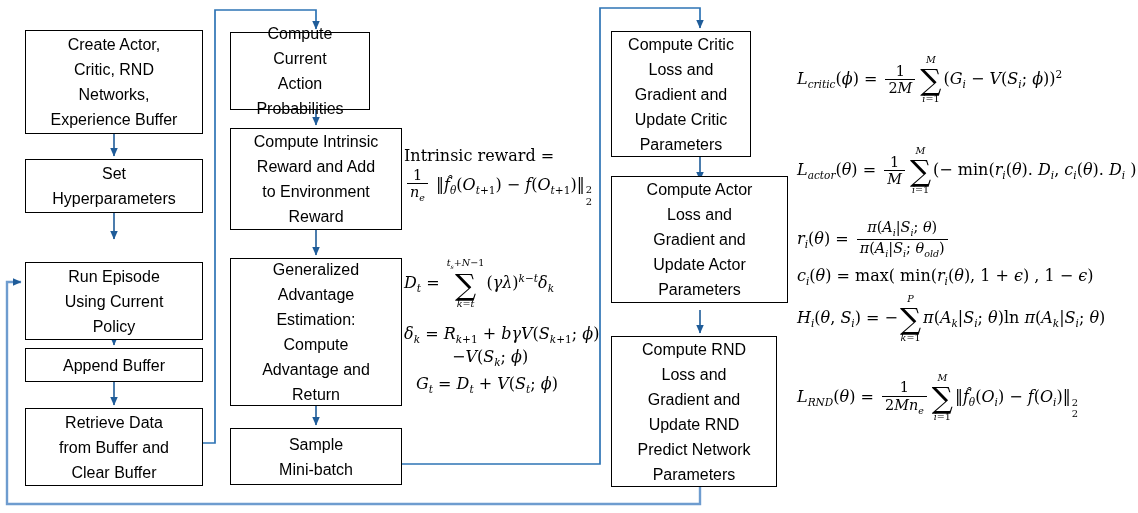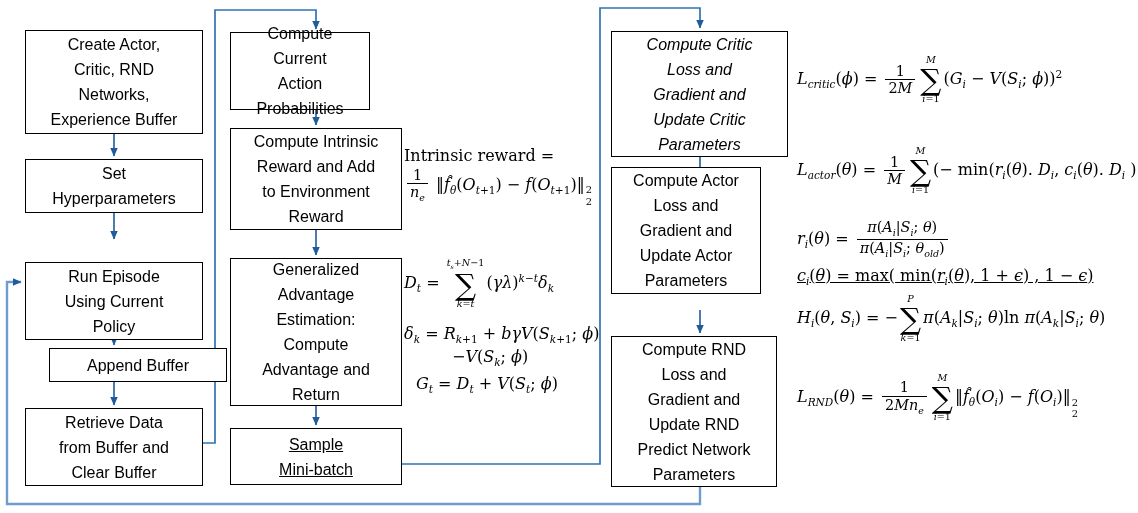--- a/index.html
+++ b/index.html
@@ -89,7 +89,7 @@
   <div class="box" style="left:230px;top:428px;width:172px;height:57px;text-decoration:underline;">Sample
 Mini-batch</div>
 
-  <div class="box" style="left:611px;top:31px;width:177px;height:126px;font-style:italic;">Compute Critic
+  <div class="box" style="left:611px;top:31px;width:140px;height:126px;">Compute Critic
 Loss and
 Gradient and
 Update Critic

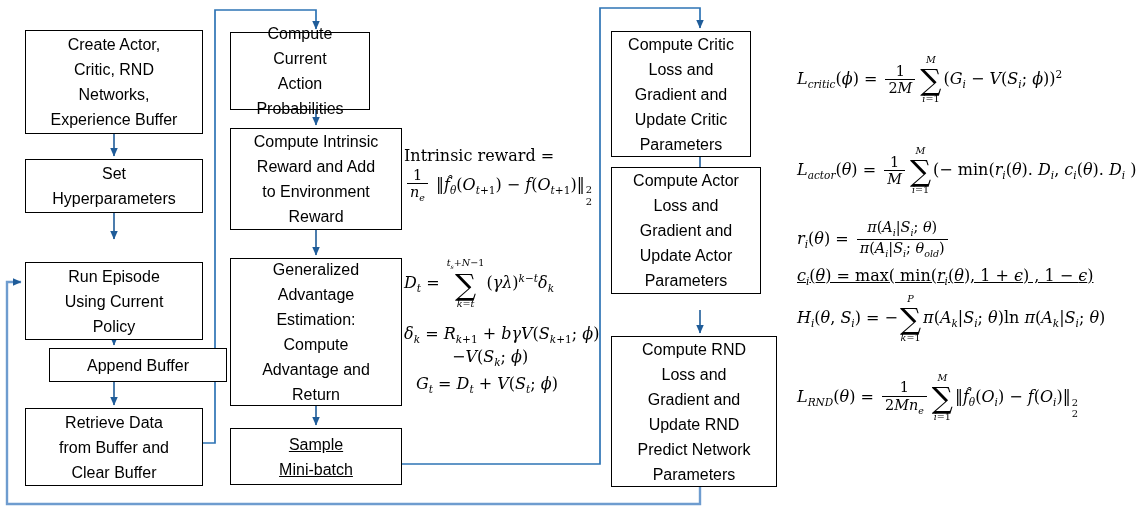--- a/index.html
+++ b/index.html
@@ -94,7 +94,7 @@
 Gradient and
 Update Critic
 Parameters</div>
-  <div class="box" style="left:611px;top:167px;width:150px;height:127px;">Compute Actor
+  <div class="box" style="left:611px;top:176px;width:177px;height:127px;">Compute Actor
 Loss and
 Gradient and
 Update Actor

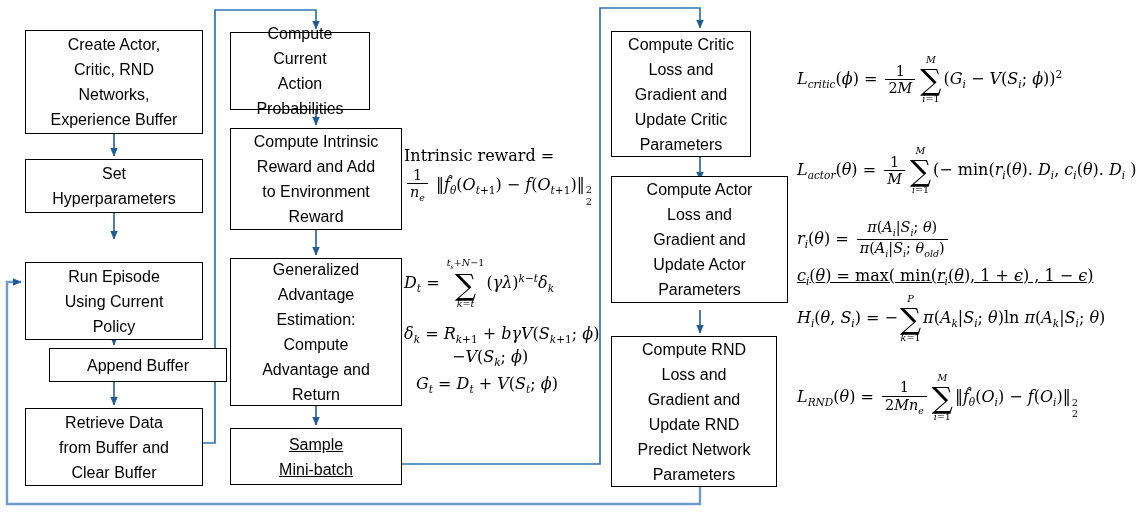--- a/index.html
+++ b/index.html
@@ -157,7 +157,7 @@
           <span class="mfd"><span class="mv">π</span><span class="mt">(</span><span class="mv">A</span><span class="msb"><span class="mv">i</span></span><span class="mt">|</span><span class="mv">S</span><span class="msb"><span class="mv">i</span></span><span class="mt">; </span><span class="mv">θ</span><span class="msb"><span class="mv">old</span></span><span class="mt">)</span></span>
         </span></div>
     </div>
-  <div class="formula" style="left:797px;top:266px;text-decoration:underline;">
+  <div class="formula" style="left:797px;top:266px;">
       <div class="mline"><span class="mv">c</span><span class="msb"><span class="mv">i</span></span><span class="mt">(</span><span class="mv">θ</span><span class="mt">) = max( min(</span><span class="mv">r</span><span class="msb"><span class="mv">i</span></span><span class="mt">(</span><span class="mv">θ</span><span class="mt">), 1 + </span><span class="mv">ϵ</span><span class="mt">) , 1 − </span><span class="mv">ϵ</span><span class="mt">)</span></div>
     </div>
   <div class="formula" style="left:797px;top:294px;">

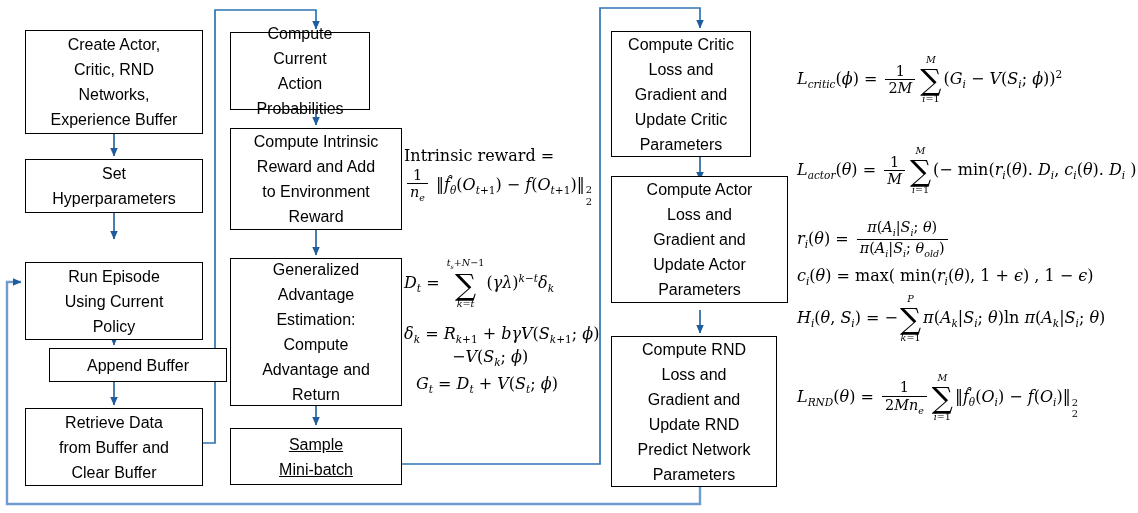--- a/index.html
+++ b/index.html
@@ -68,7 +68,7 @@
   <div class="box" style="left:25px;top:242px;width:178px;height:78px;margin-top:20px;">Run Episode
 Using Current
 Policy</div>
-  <div class="box" style="left:25px;top:348px;width:178px;height:28px;margin-left:24px;">Append Buffer</div>
+  <div class="box" style="left:25px;top:348px;width:178px;height:28px;">Append Buffer</div>
   <div class="box" style="left:25px;top:408px;width:178px;height:78px;">Retrieve Data
 from Buffer and
 Clear Buffer</div>

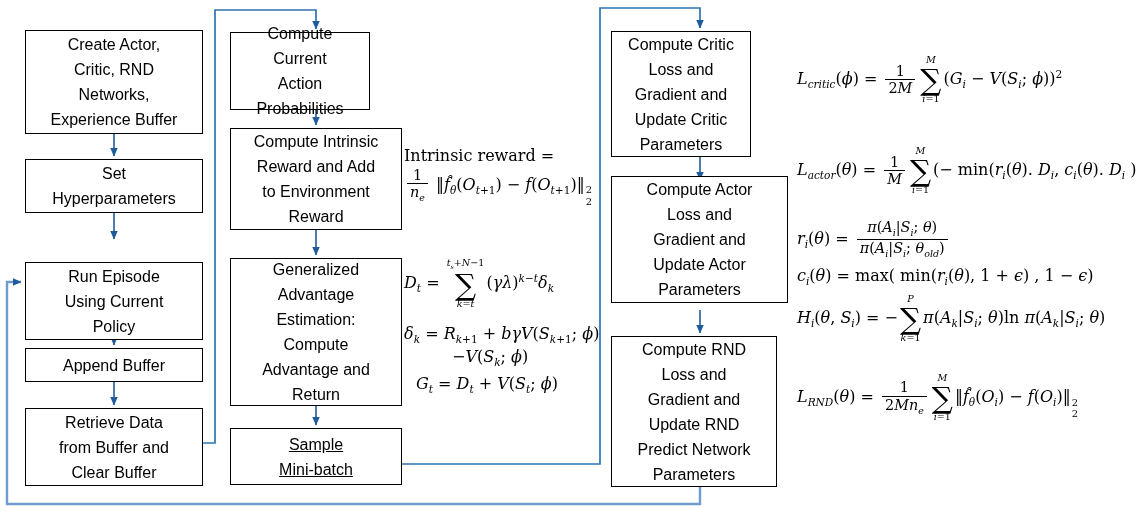--- a/index.html
+++ b/index.html
@@ -86,7 +86,7 @@
 Compute
 Advantage and
 Return</div>
-  <div class="box" style="left:230px;top:428px;width:172px;height:57px;text-decoration:underline;">Sample
+  <div class="box" style="left:230px;top:428px;width:172px;height:57px;">Sample
 Mini-batch</div>
 
   <div class="box" style="left:611px;top:31px;width:140px;height:126px;">Compute Critic

